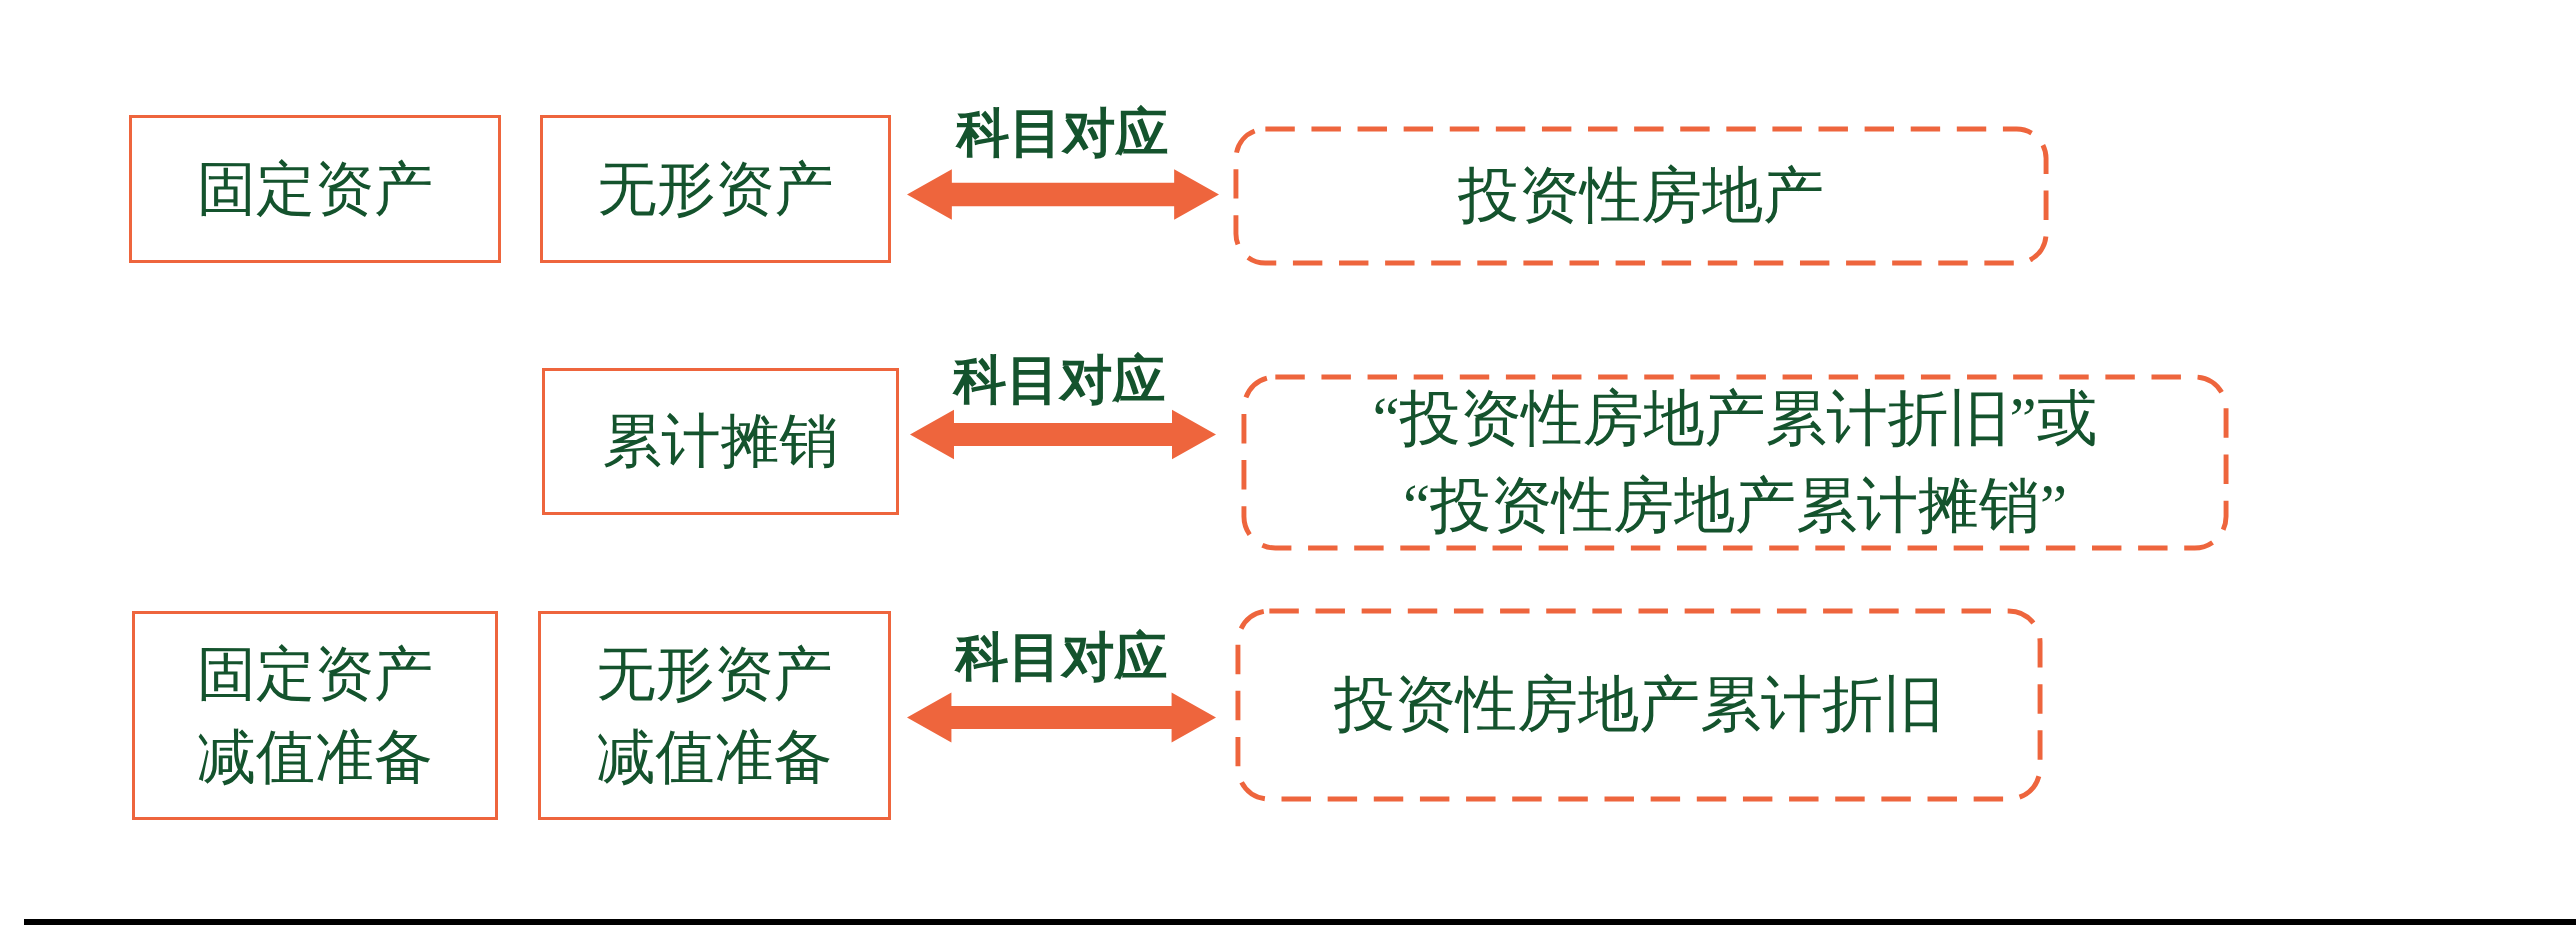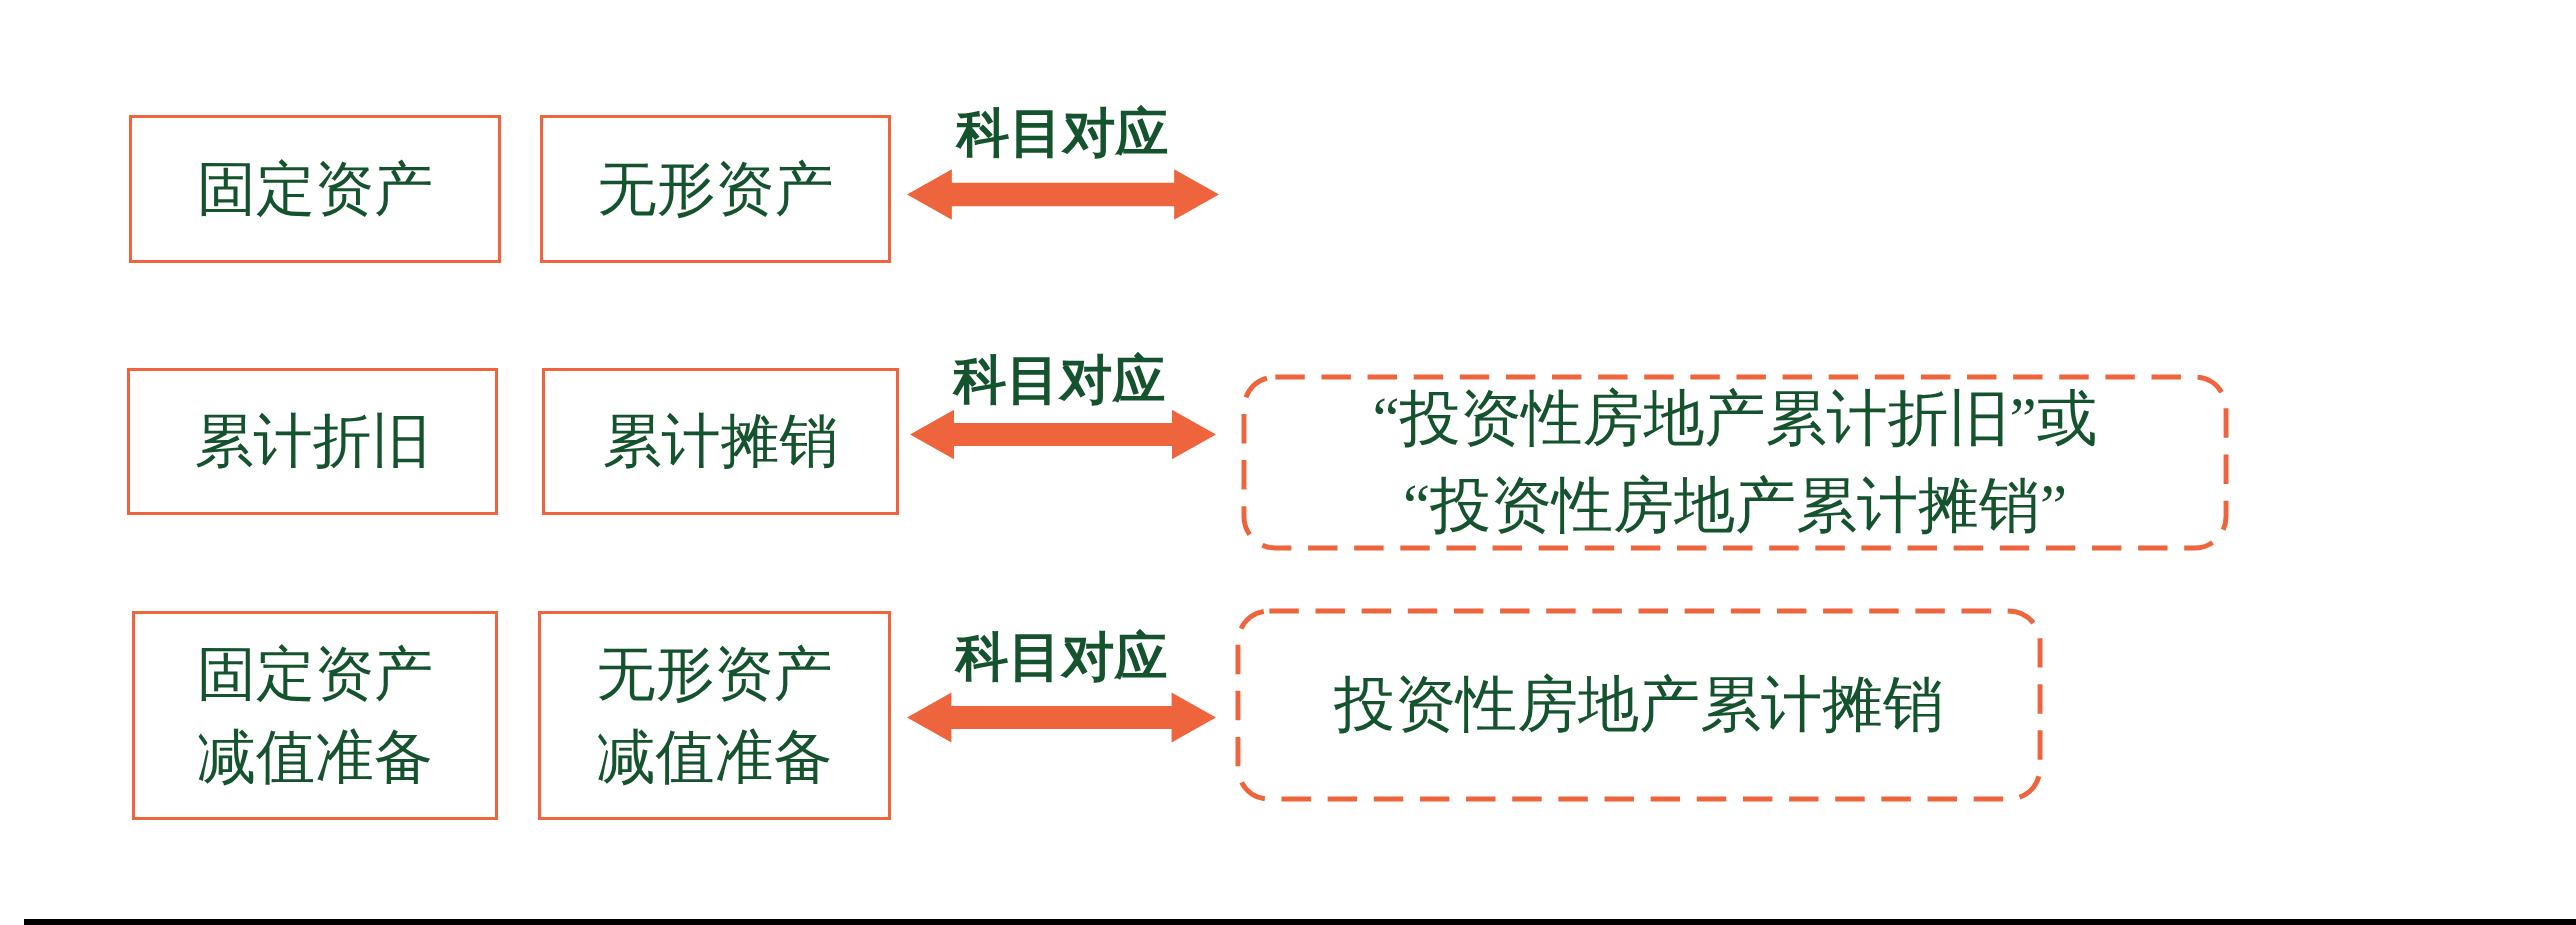--- a/index.html
+++ b/index.html
@@ -89,6 +89,12 @@
     <polygon points="0,26 46,0 46,14 274,14 274,0 320,26 274,52 274,38 46,38 46,52" fill="#EE653D"></polygon>
   </svg>
 
+  <div class="dashed-box" style="left:1209px; top:126px; width:816px; height:140px;">
+    <svg class="border-svg" viewBox="0 0 832 143" preserveAspectRatio="none">
+      <rect x="3" y="3" width="826" height="137" rx="30" ry="30" fill="none" stroke="#EE653D" stroke-width="5" stroke-dasharray="30 17"></rect>
+    </svg>
+    <span class="target-label">投资性房地产</span>
+  </div>
 
   <div class="solid-box" style="left:103px; top:368px; width:371px; height:147px;">
     <span class="box-label">累计折旧</span>

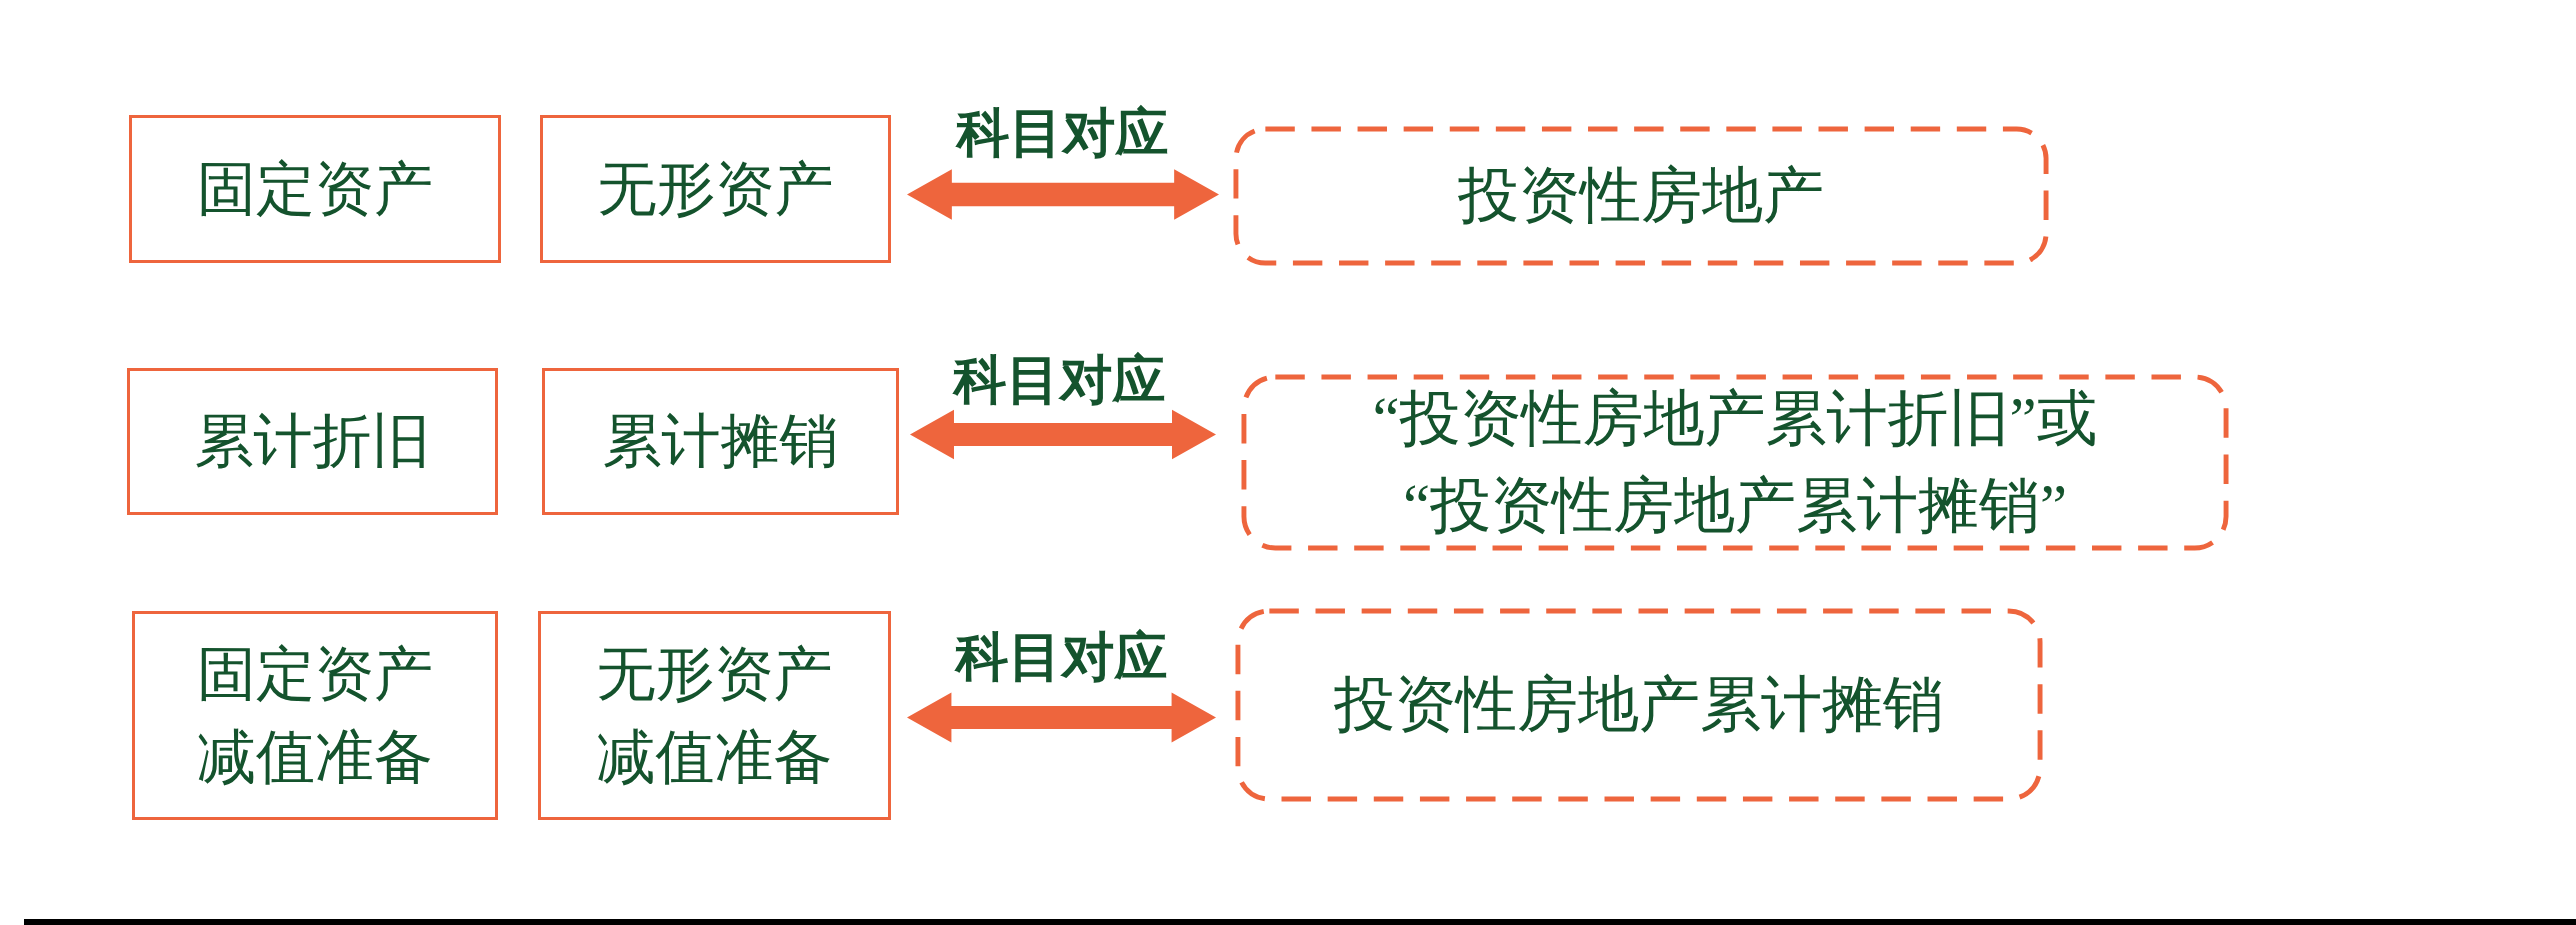--- a/index.html
+++ b/index.html
@@ -96,9 +96,6 @@
     <span class="target-label">投资性房地产</span>
   </div>
 
-  <div class="solid-box" style="left:103px; top:368px; width:371px; height:147px;">
-    <span class="box-label">累计折旧</span>
-  </div>
 
   <div class="solid-box" style="left:518px; top:368px; width:357px; height:147px;">
     <span class="box-label">累计摊销</span>

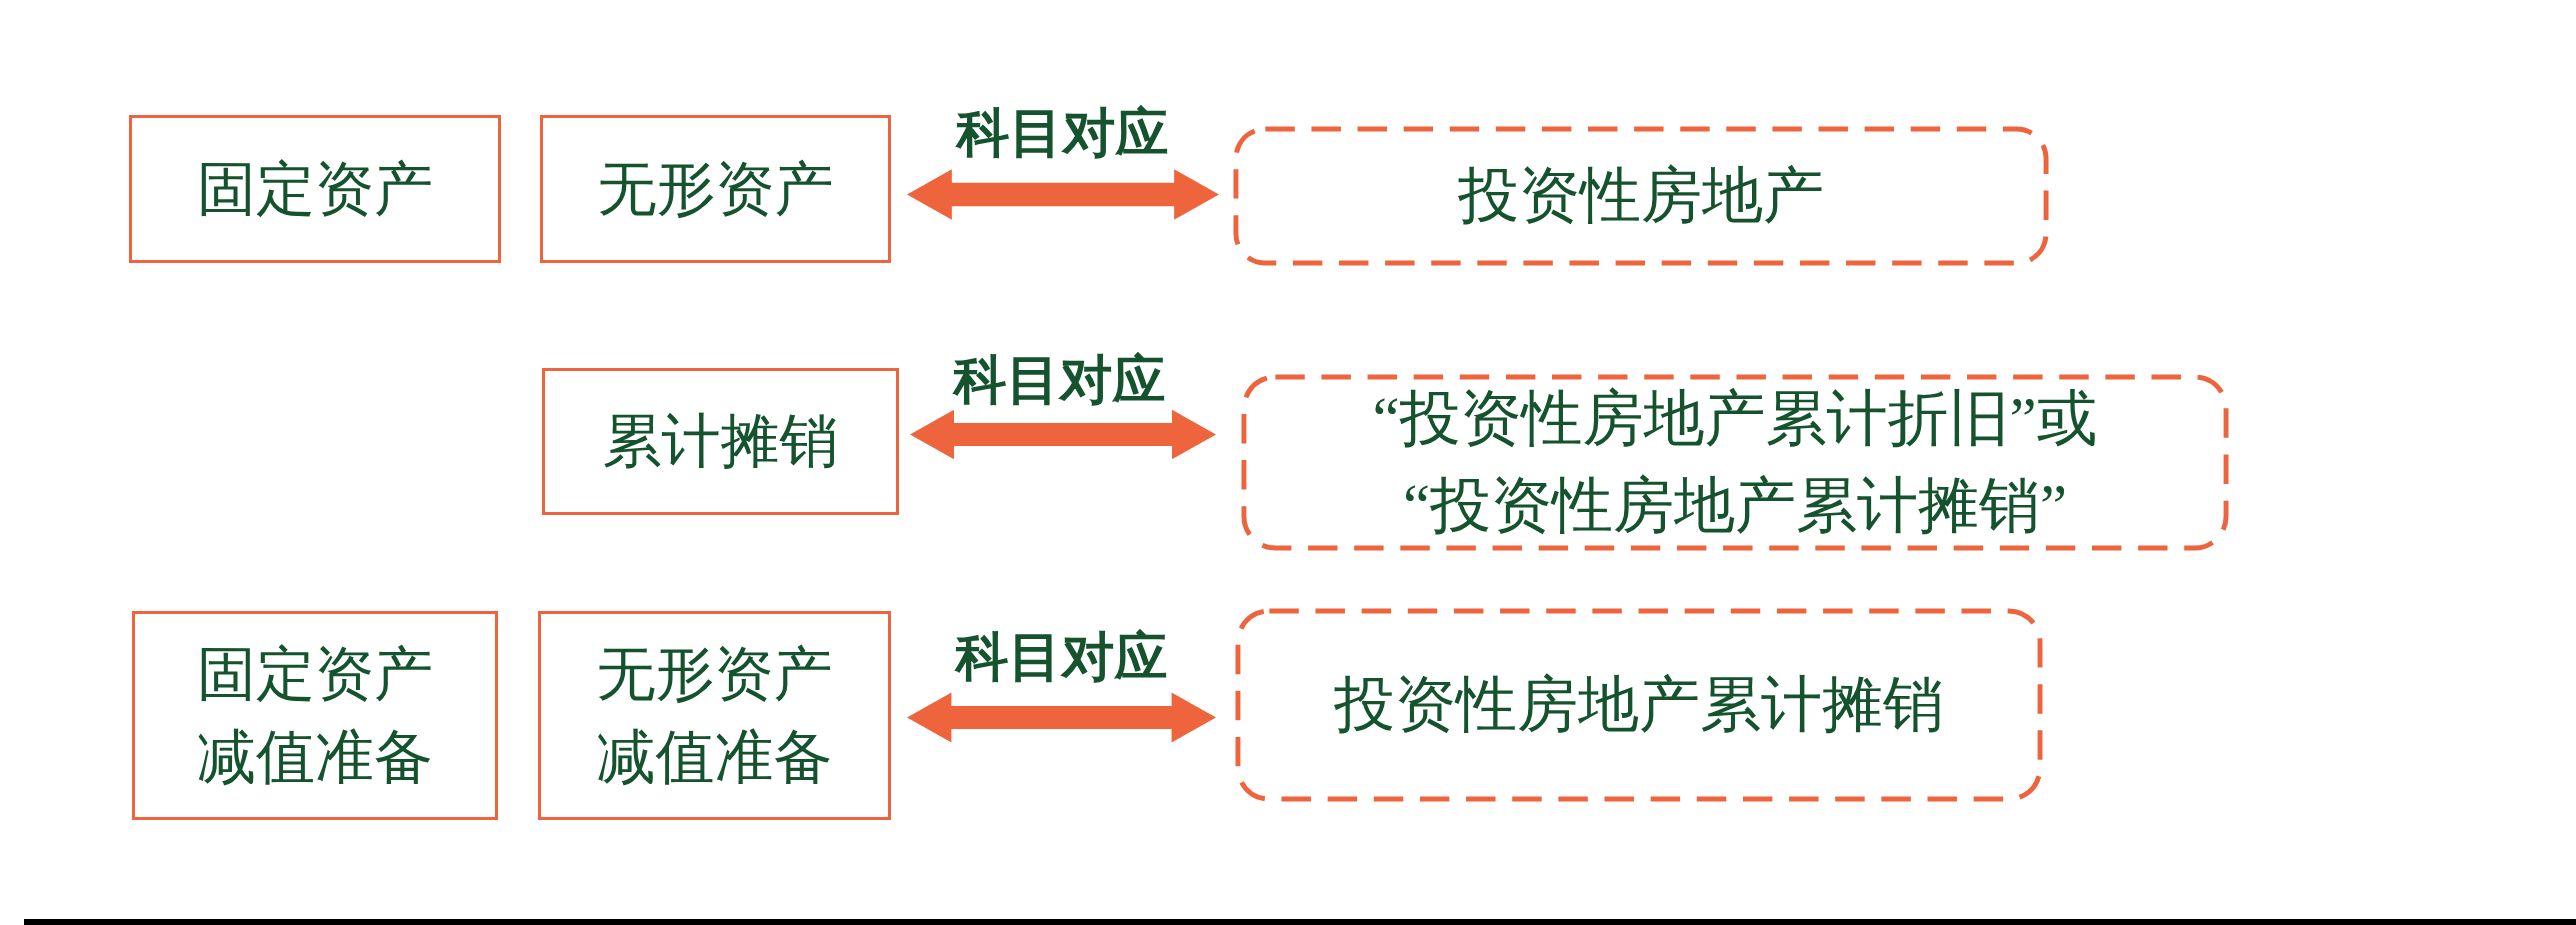--- a/index.html
+++ b/index.html
@@ -135,7 +135,7 @@
     <svg class="border-svg" viewBox="0 0 823 198" preserveAspectRatio="none">
       <rect x="3" y="3" width="817" height="192" rx="32" ry="32" fill="none" stroke="#EE653D" stroke-width="5" stroke-dasharray="30 17"></rect>
     </svg>
-    <span class="target-label">投资性房地产累计摊销</span>
+    <span class="target-label">投资性房地产累计折旧</span>
   </div>
 
   <div class="frame-line-bottom"></div>

